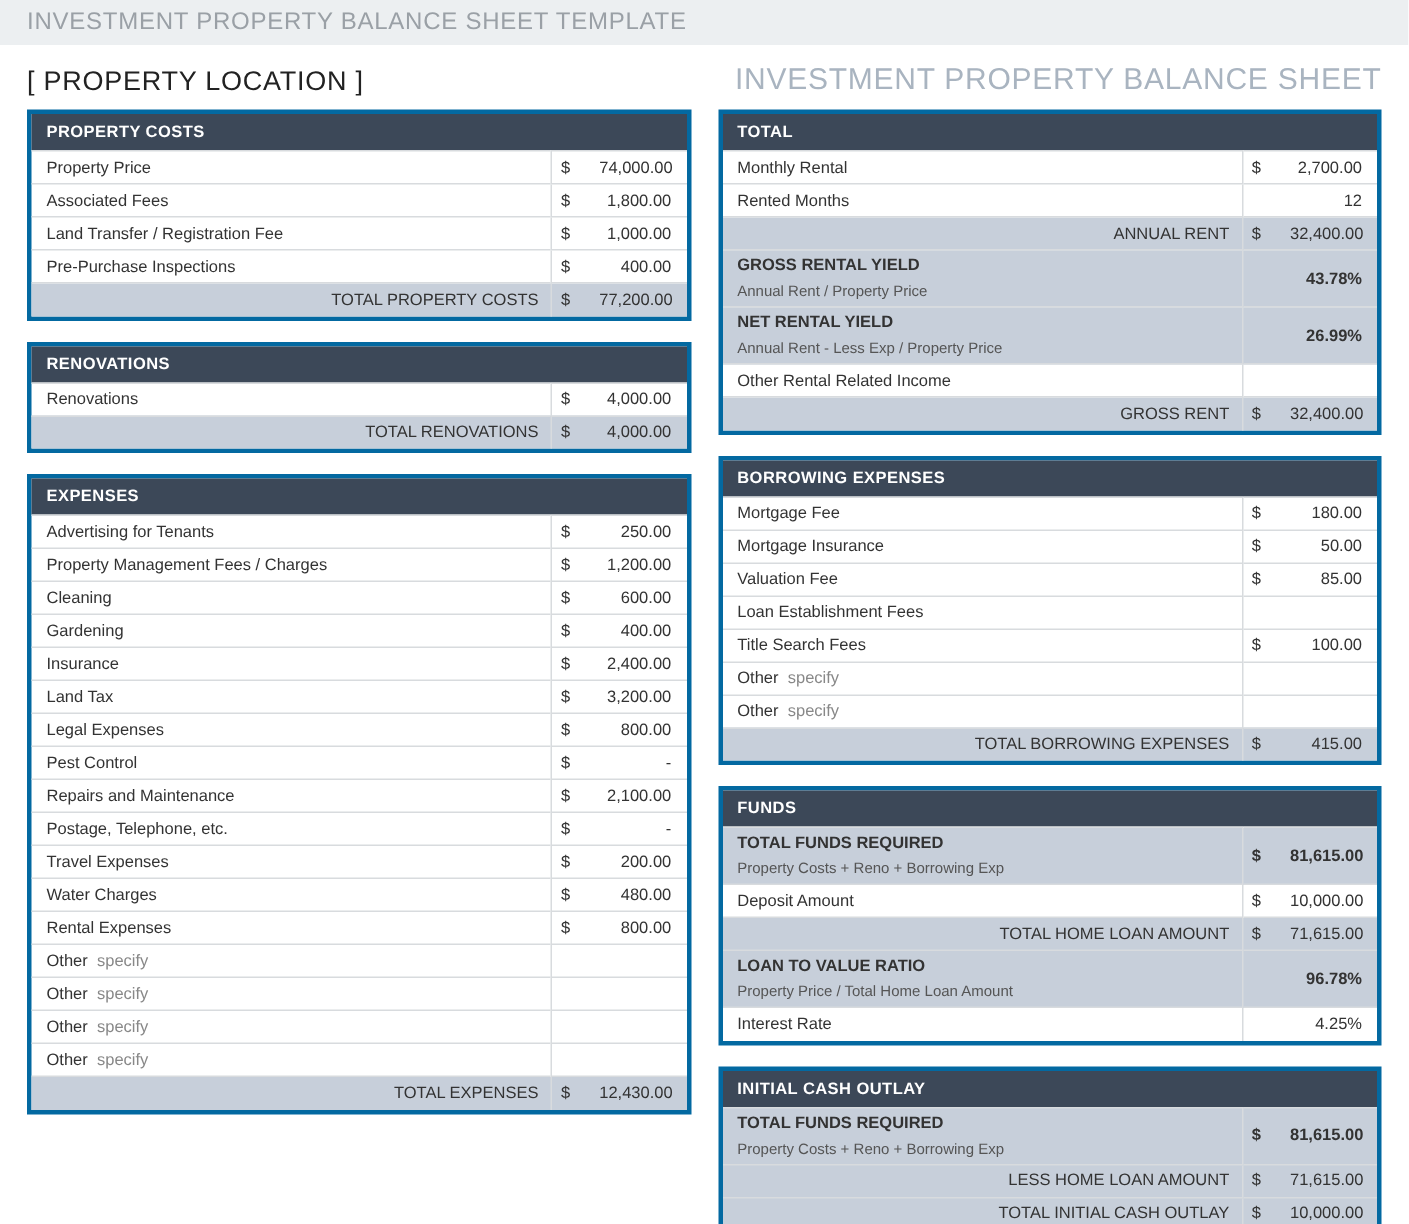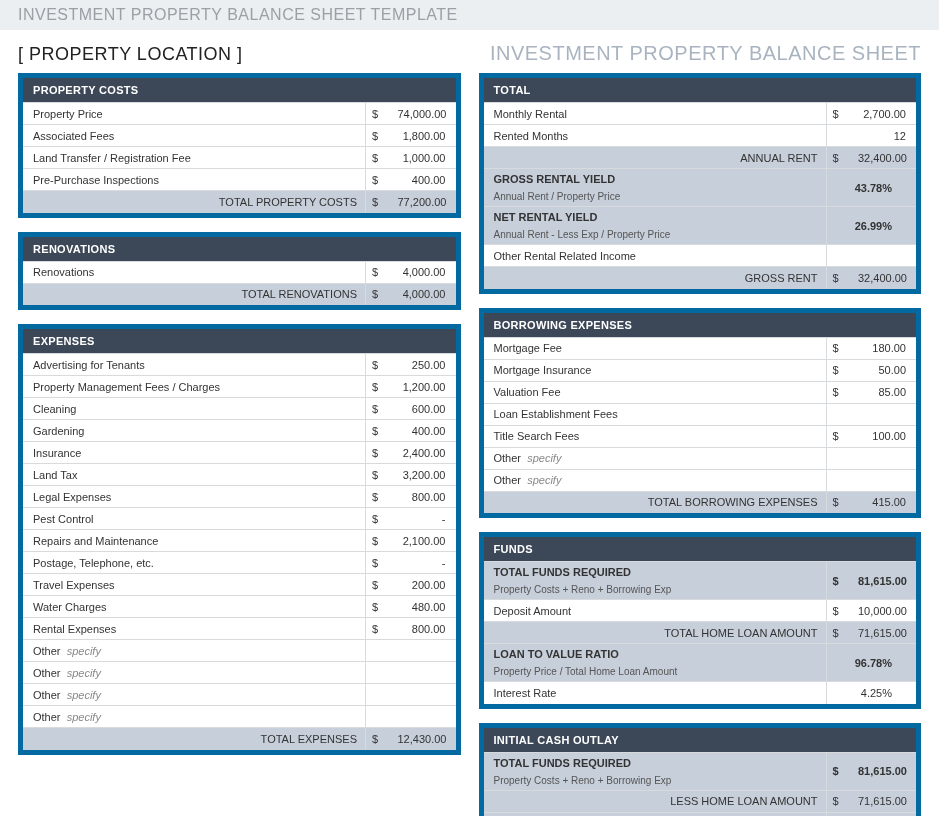--- a/index.html
+++ b/index.html
@@ -44,7 +44,7 @@
     padding: 0 18px 14px 18px;
   }
   .col { flex: 1; min-width: 0; }
-  .block { margin-bottom: 14px; border: 5px solid #0369a1; }
+  .block { margin-bottom: 14px; border: 3px solid #0369a1; }
   .block-header {
     background: #3c4858;
     color: #fff;

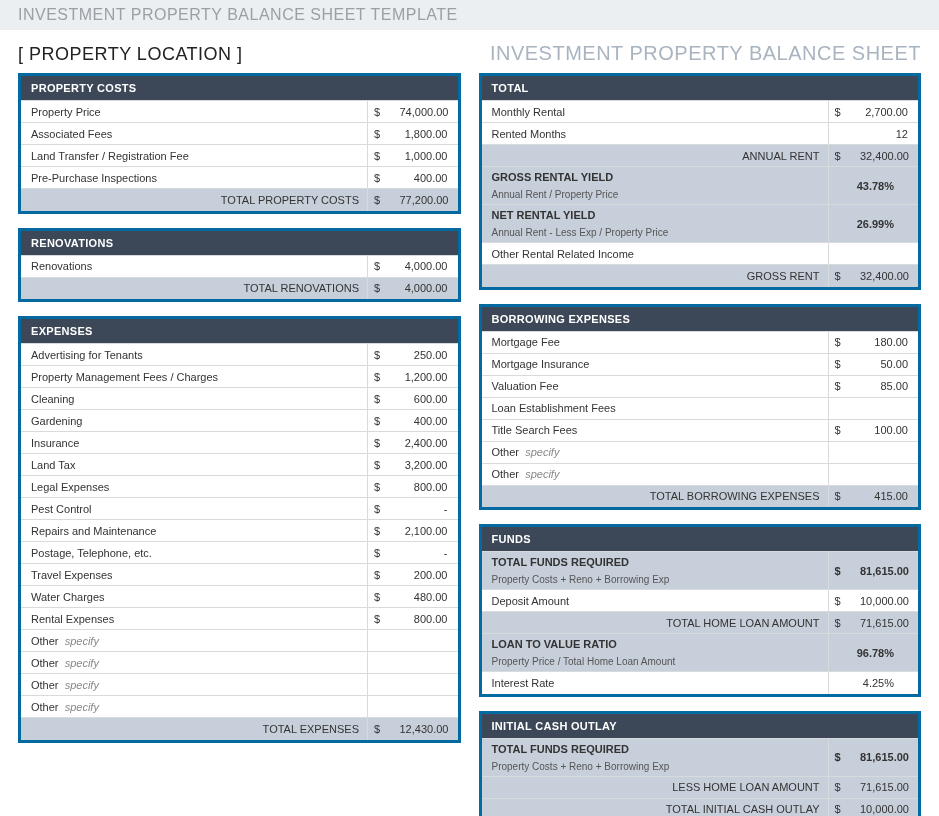--- a/index.html
+++ b/index.html
@@ -74,7 +74,7 @@
     width: 90px;
     border-left: 1px solid #d8dbde;
     text-align: right;
-    padding-right: 24px;
+    padding-right: 10px;
     font-weight: 700;
   }
   tr.total { background: #c7cfda; font-weight: 400; }

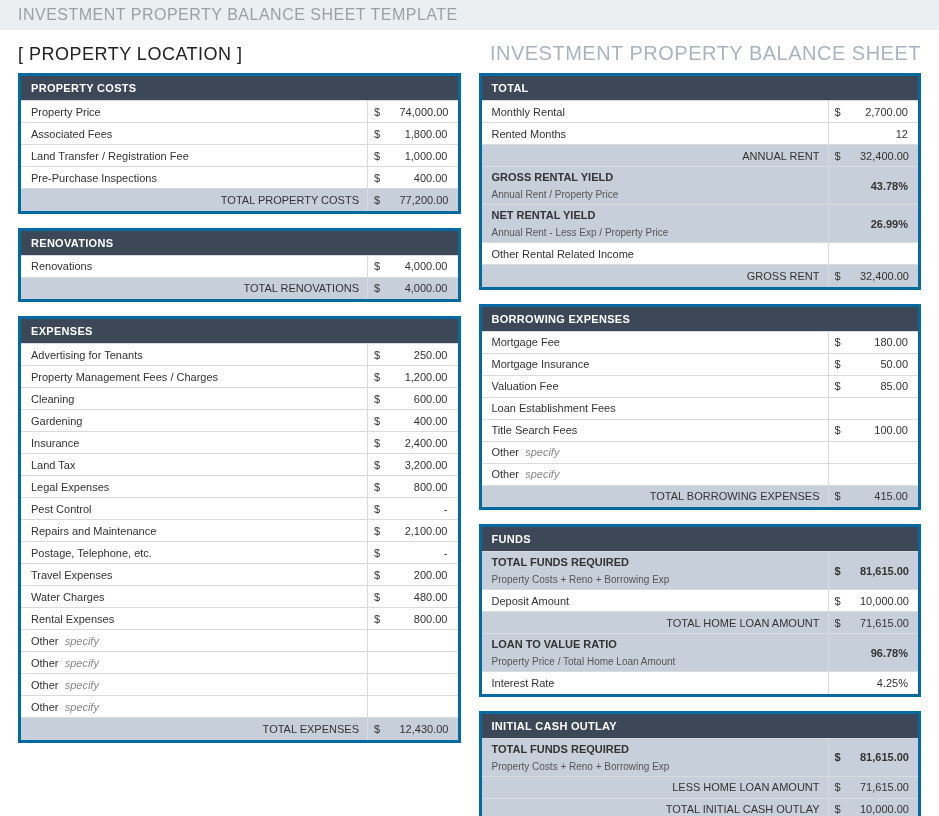--- a/index.html
+++ b/index.html
@@ -81,7 +81,7 @@
   tr.total td.label { text-align: right; padding-right: 8px; }
   tr.calc { background: #c7cfda; }
   tr.calc td.label { text-align: right; font-weight: 700; padding-right: 4px; }
-  .spec { font-style: italic; color: #888; text-align: center; }
+  .spec { color: #888; text-align: center; }
   .lbl-pair { display: flex; justify-content: flex-end; align-items: baseline; gap: 6px; flex-direction: column; }
   .lbl-pair .k { font-weight: 700; }
   .lbl-pair .d { font-weight: 400; color: #555; font-size: 10px; }

